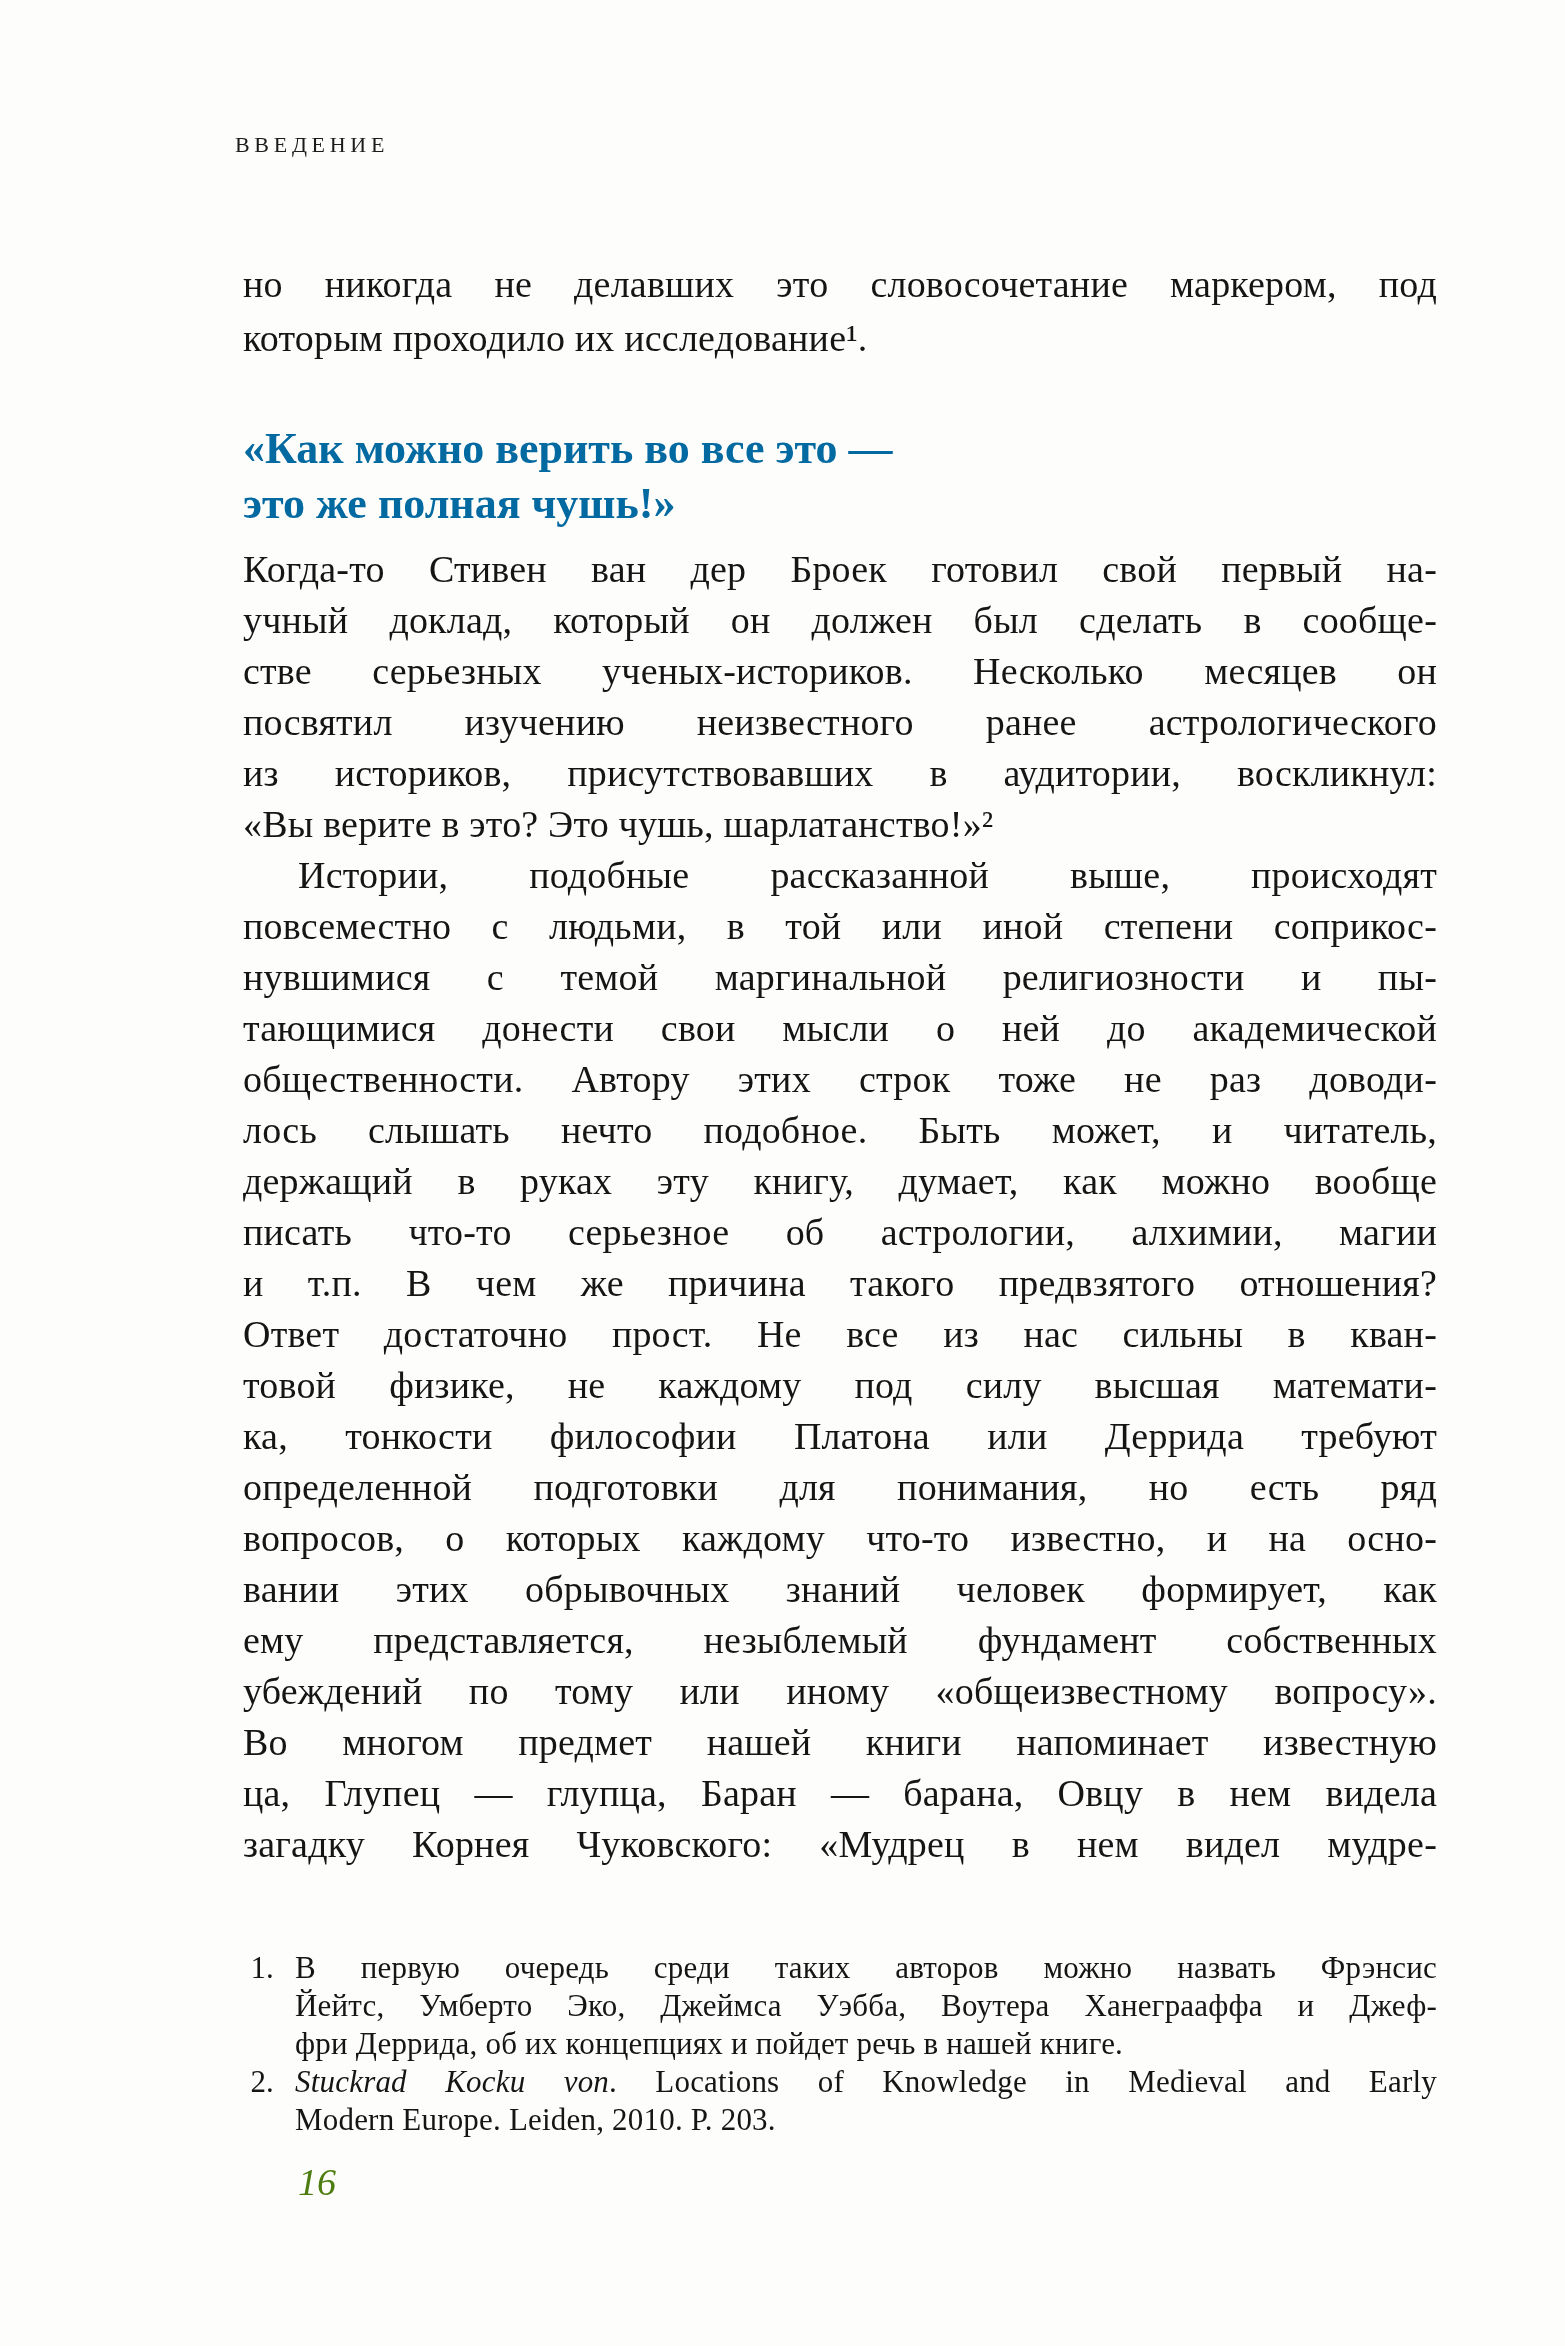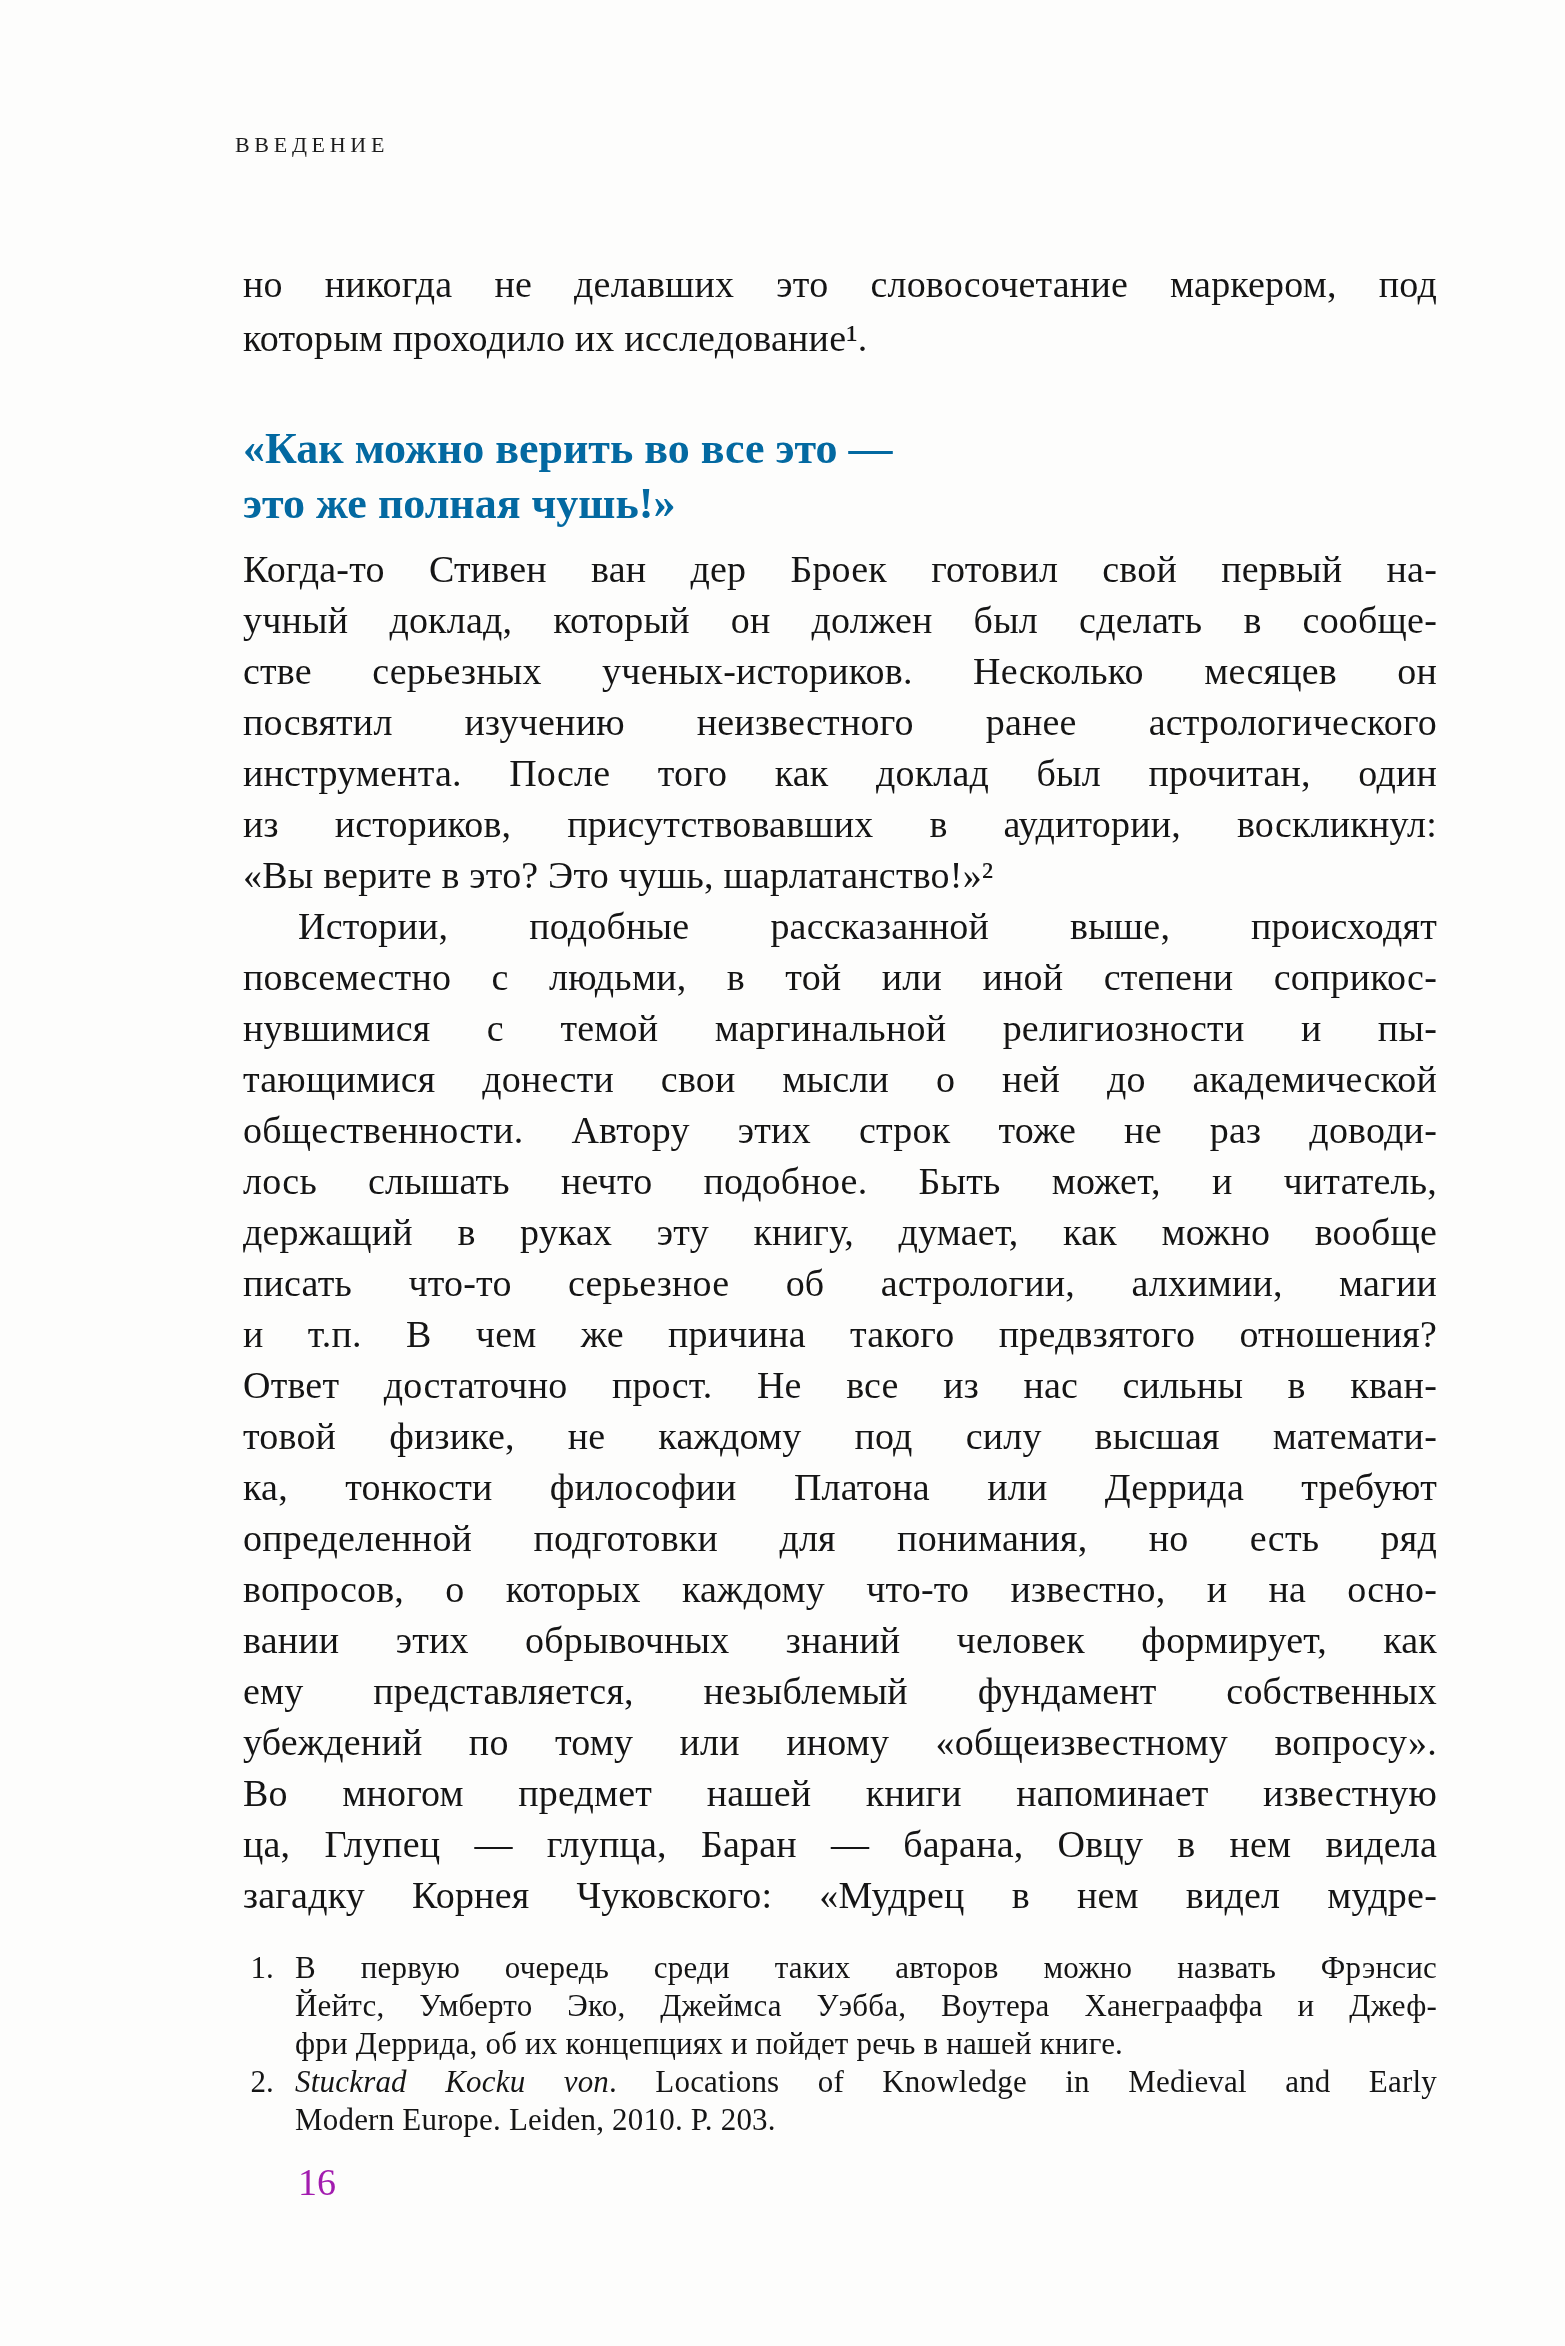--- a/index.html
+++ b/index.html
@@ -87,7 +87,6 @@
       <div class="tline">учный доклад, который он должен был сделать в сообще-</div>
       <div class="tline">стве серьезных ученых-историков. Несколько месяцев он</div>
       <div class="tline">посвятил изучению неизвестного ранее астрологического</div>
-      <div class="tline">инструмента. После того как доклад был прочитан, один</div>
       <div class="tline">из историков, присутствовавших в аудитории, воскликнул:</div>
       <div class="tline short-last">«Вы верите в это? Это чушь, шарлатанство!»²</div>
 

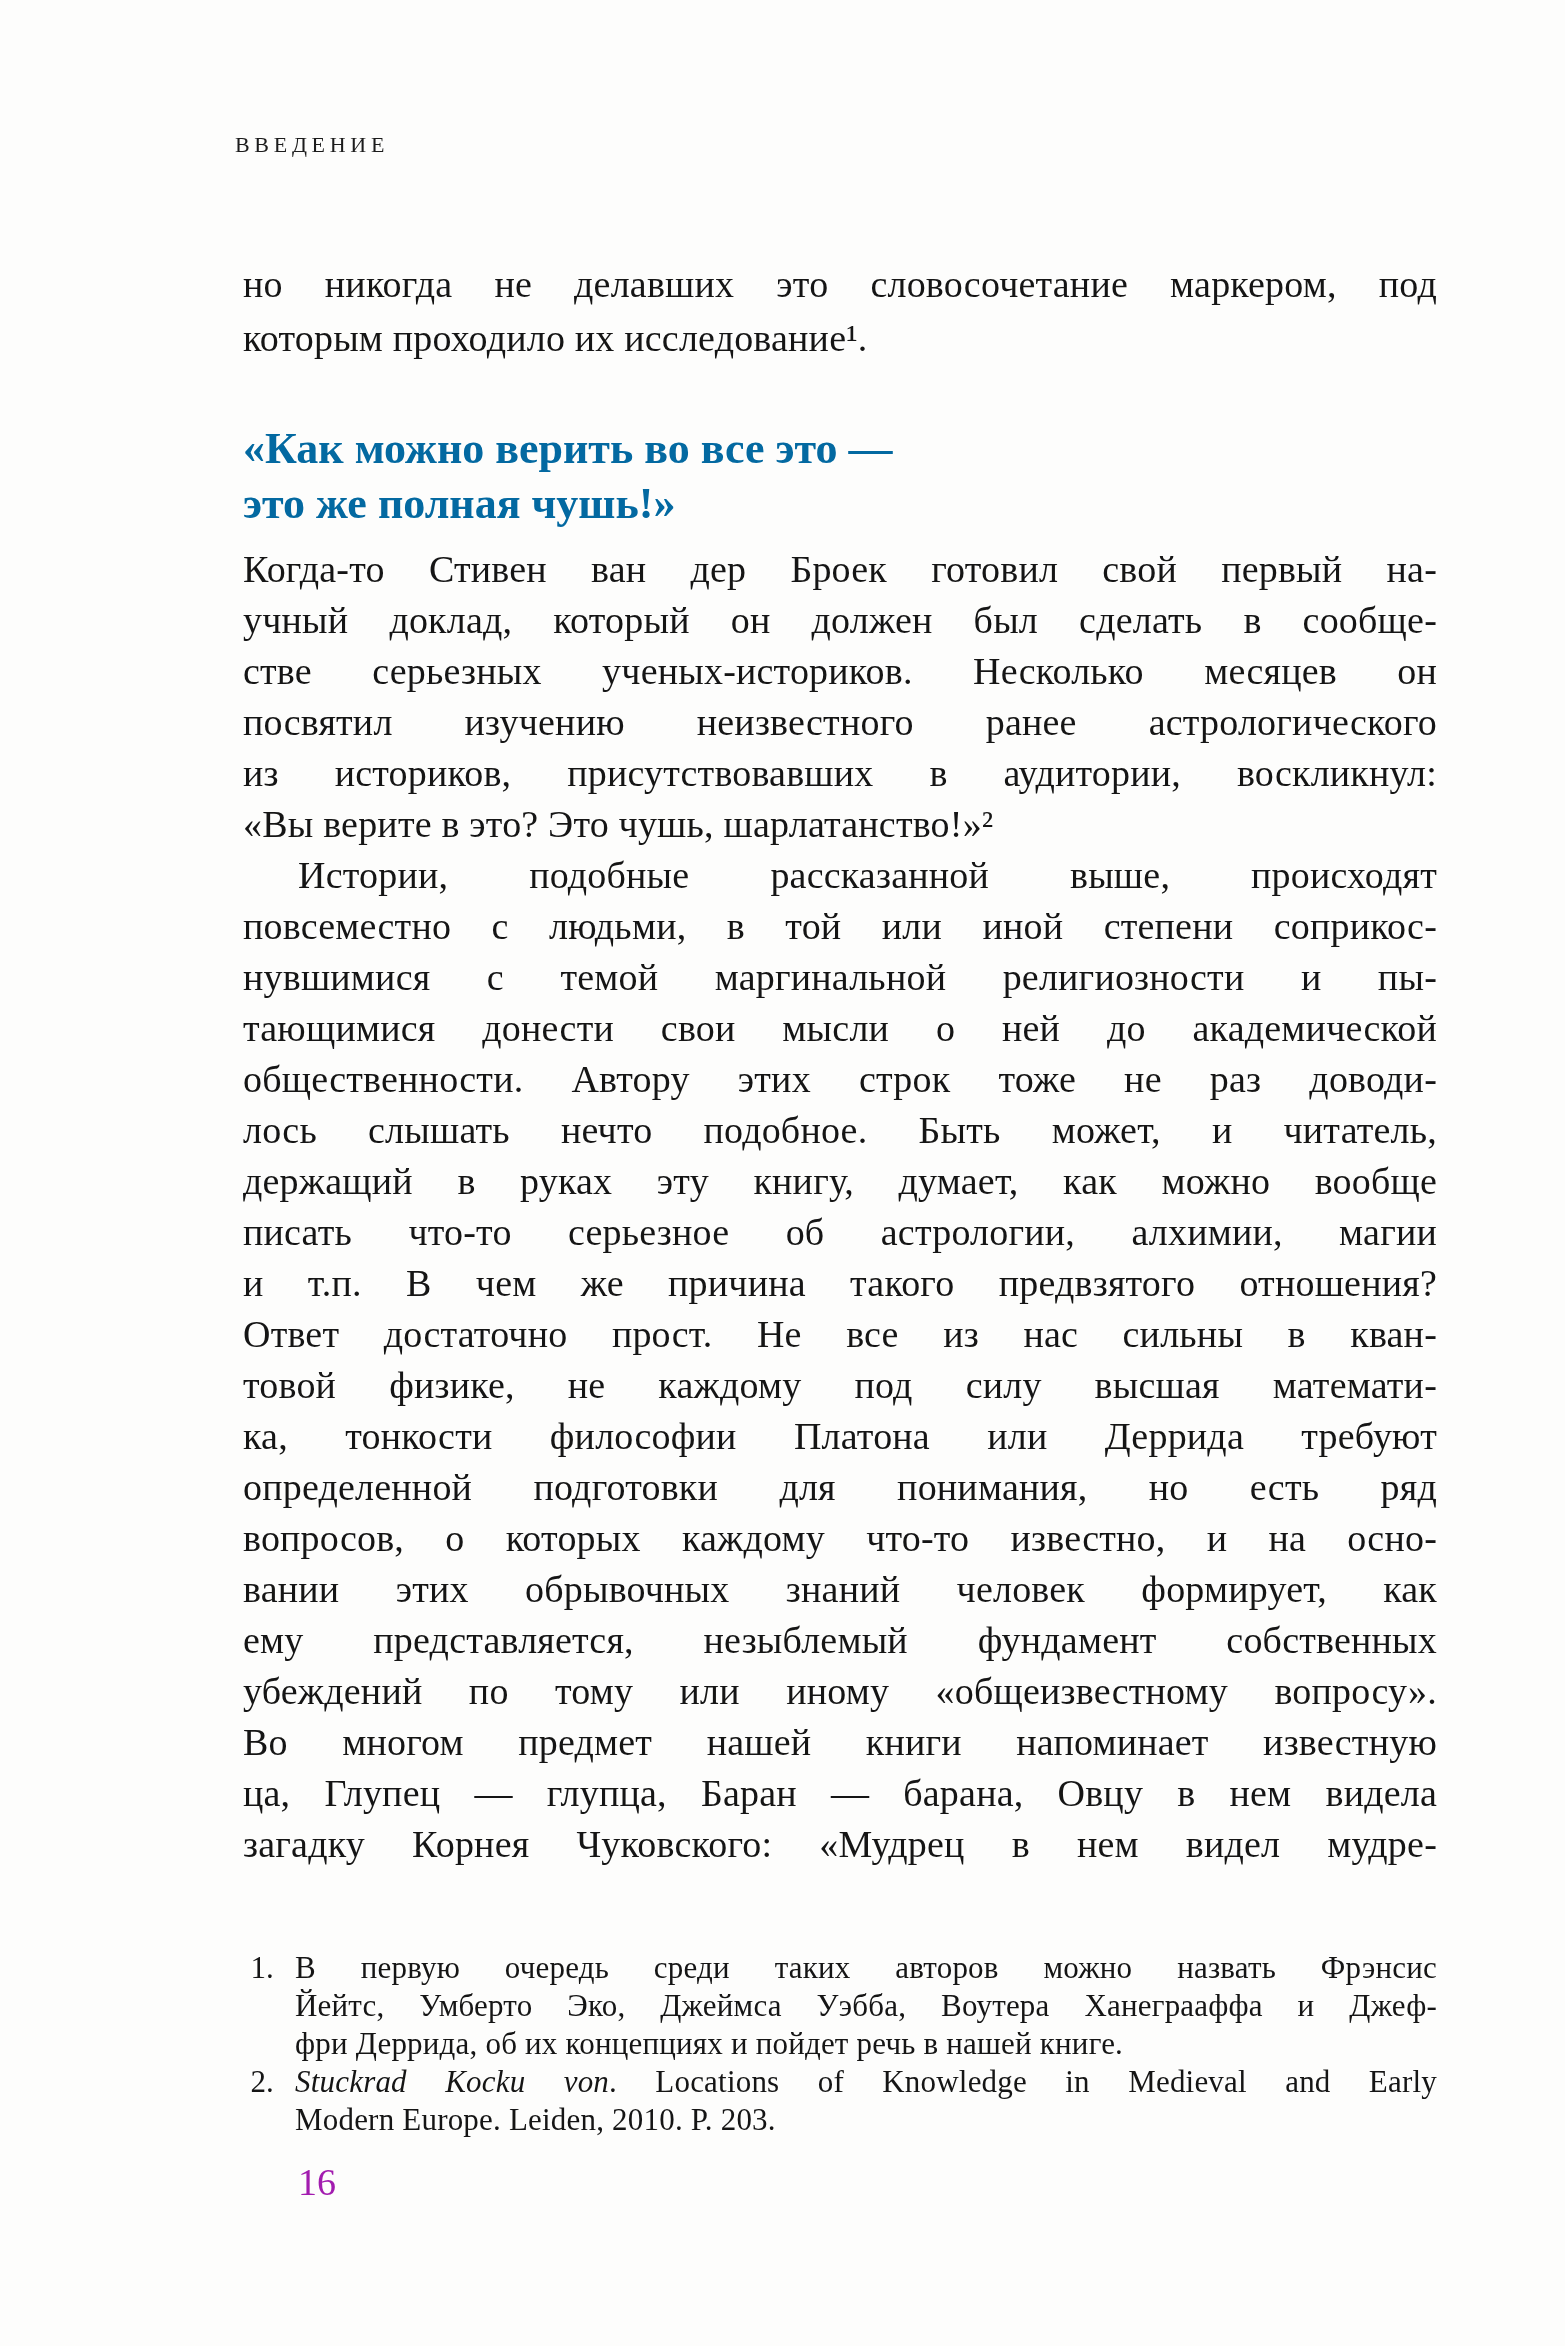--- a/index.html
+++ b/index.html
@@ -59,8 +59,9 @@
 
   .page-number{
     position:absolute;left:298px;top:2160px;
-    font-size:38px;color:#a21caf;
+    font-size:38px;color:#4d7c0f;
     font-variant-numeric:oldstyle-nums;
+    font-style:italic;
   }
 </style>
 </head>

